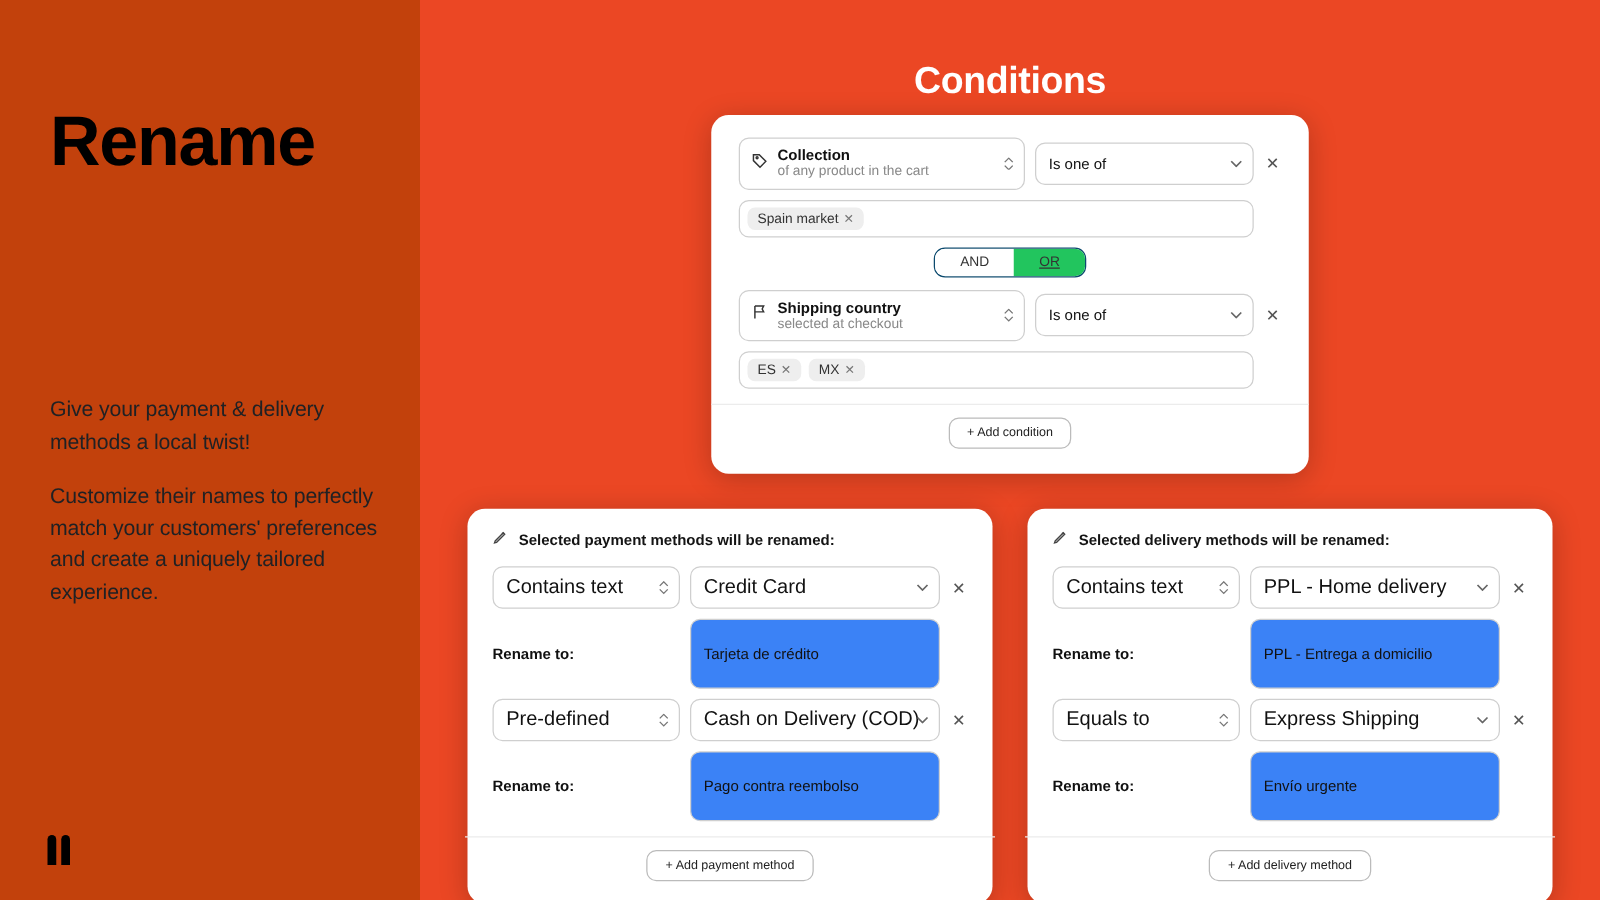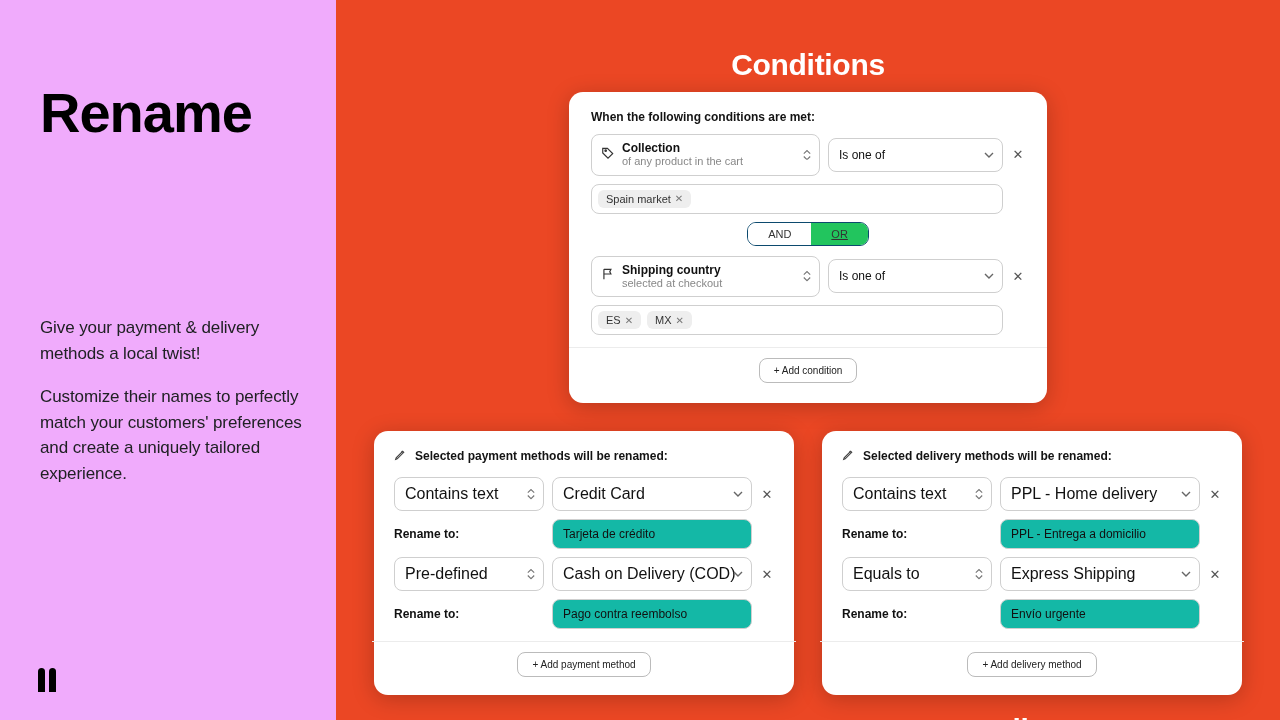--- a/index.html
+++ b/index.html
@@ -5,7 +5,7 @@
   * { box-sizing: border-box; margin: 0; padding: 0; }
   html, body { width: 1280px; height: 720px; font-family: -apple-system, BlinkMacSystemFont, "Segoe UI", Helvetica, Arial, sans-serif; overflow: hidden; }
   body { display: flex; }
-  .left { width: 360px; height: 100%; background: #f0abfc; padding: 80px 34px 0 40px; position: relative; }
+  .left { width: 360px; height: 100%; background: #c2410c; padding: 80px 34px 0 40px; position: relative; }
   .left h1 { font-size: 56px; font-weight: 800; letter-spacing: -1px; color: #000; }
   .left .copy { margin-top: 170px; color: #202124; font-size: 17px; line-height: 1.5; font-weight: 500; letter-spacing: -0.1px; }
   .left .copy p + p { margin-top: 18px; }

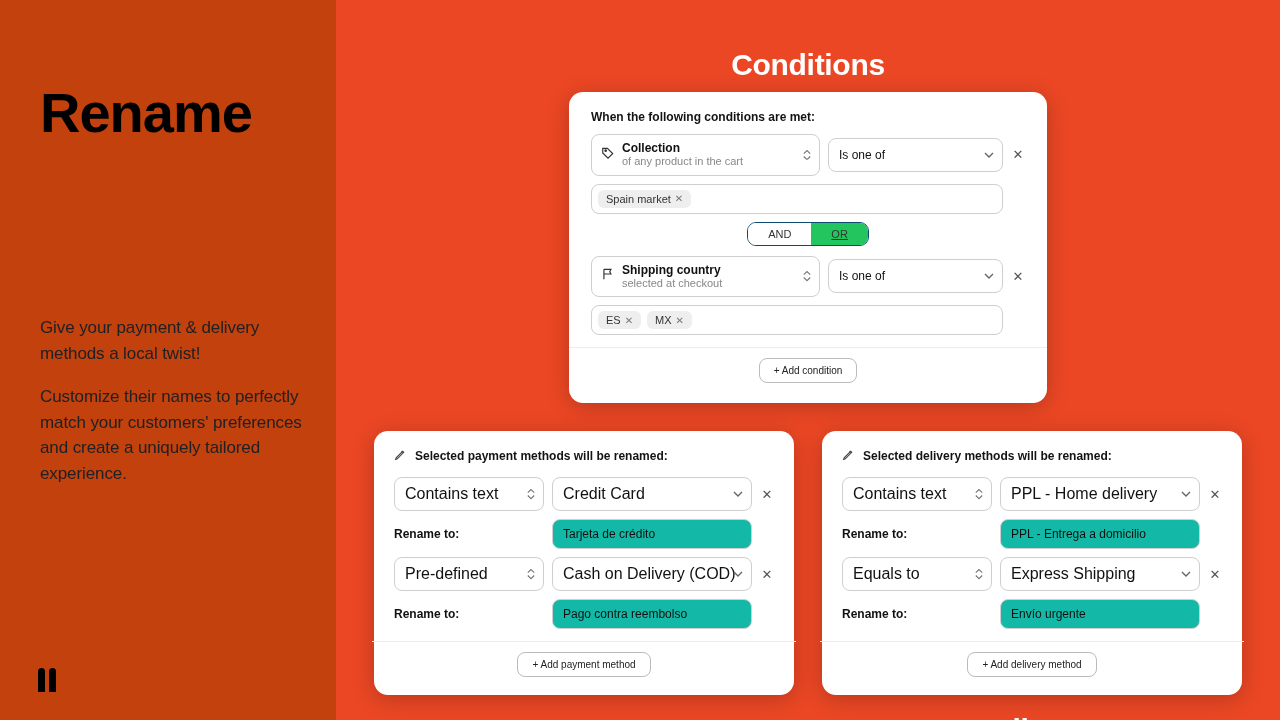--- a/index.html
+++ b/index.html
@@ -100,7 +100,6 @@
 
   <div class="cond-wrap">
     <div class="card cond-card">
-      <div class="card-heading">When the following conditions are met:</div>
 
       <div class="row">
         <div class="select cond-left">

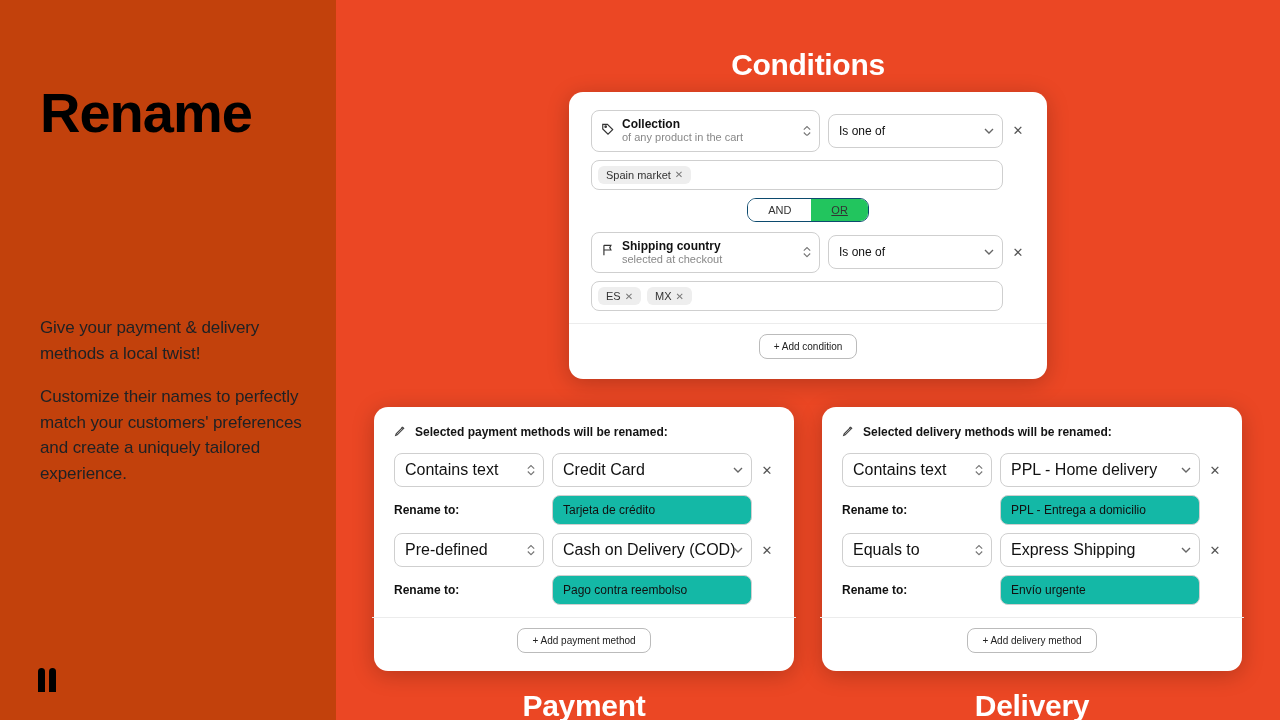--- a/index.html
+++ b/index.html
@@ -74,7 +74,7 @@
   .mrow .xcol { width: 14px; flex: 0 0 auto; text-align: center; color: #555; cursor: pointer; font-size: 13px; }
   .mrow.nox .xcol { visibility: hidden; }
   .mlabel { font-size: 12px; font-weight: 700; color: #111; width: 150px; flex: 0 0 auto; }
-  .minput { flex: 1; border: 1px solid #cfcfcf; border-radius: 8px; padding: 7px 10px; font-size: 12px; color: #111; background: #14b8a6; }
+  .minput { flex: 1; border: 1px solid #cfcfcf; border-radius: 8px; padding: 20px 10px; font-size: 12px; color: #111; background: #3b82f6; }
 
   
   .sorter { width: 8px; }

